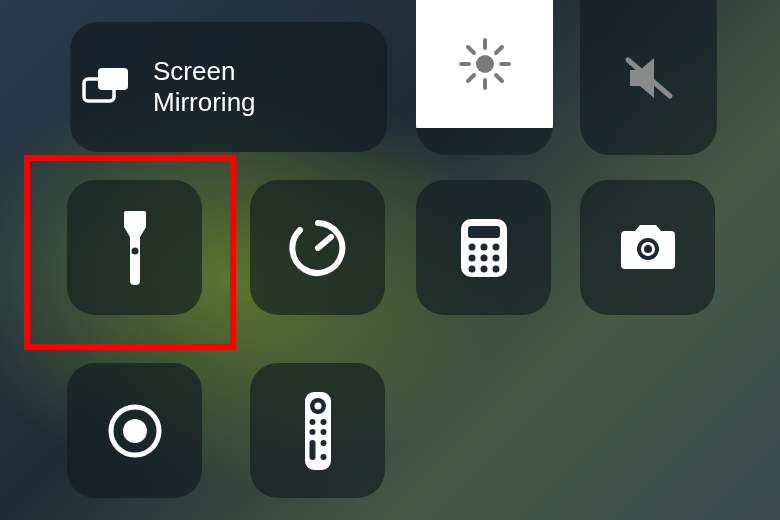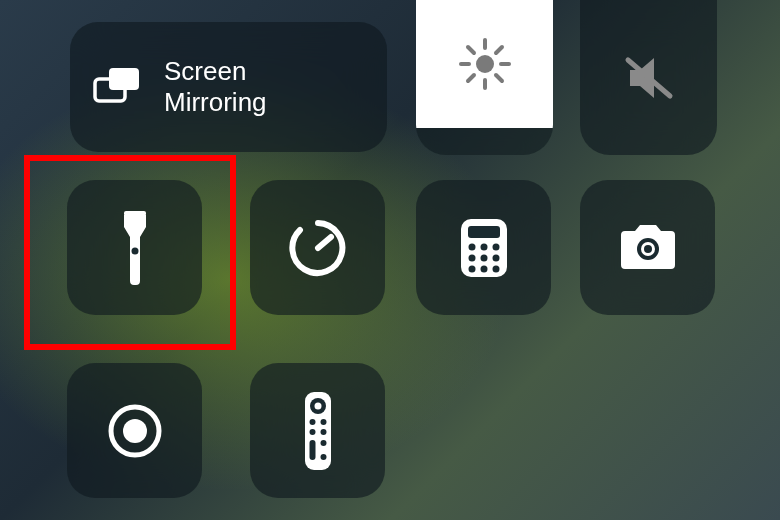--- a/index.html
+++ b/index.html
@@ -25,7 +25,7 @@
       left: 70px; top: 22px;
       width: 317px; height: 130px;
       justify-content: flex-start;
-      padding-left: 22px;
+      padding-left: 11px;
       gap: 20px;
     }
     .sm-label {

